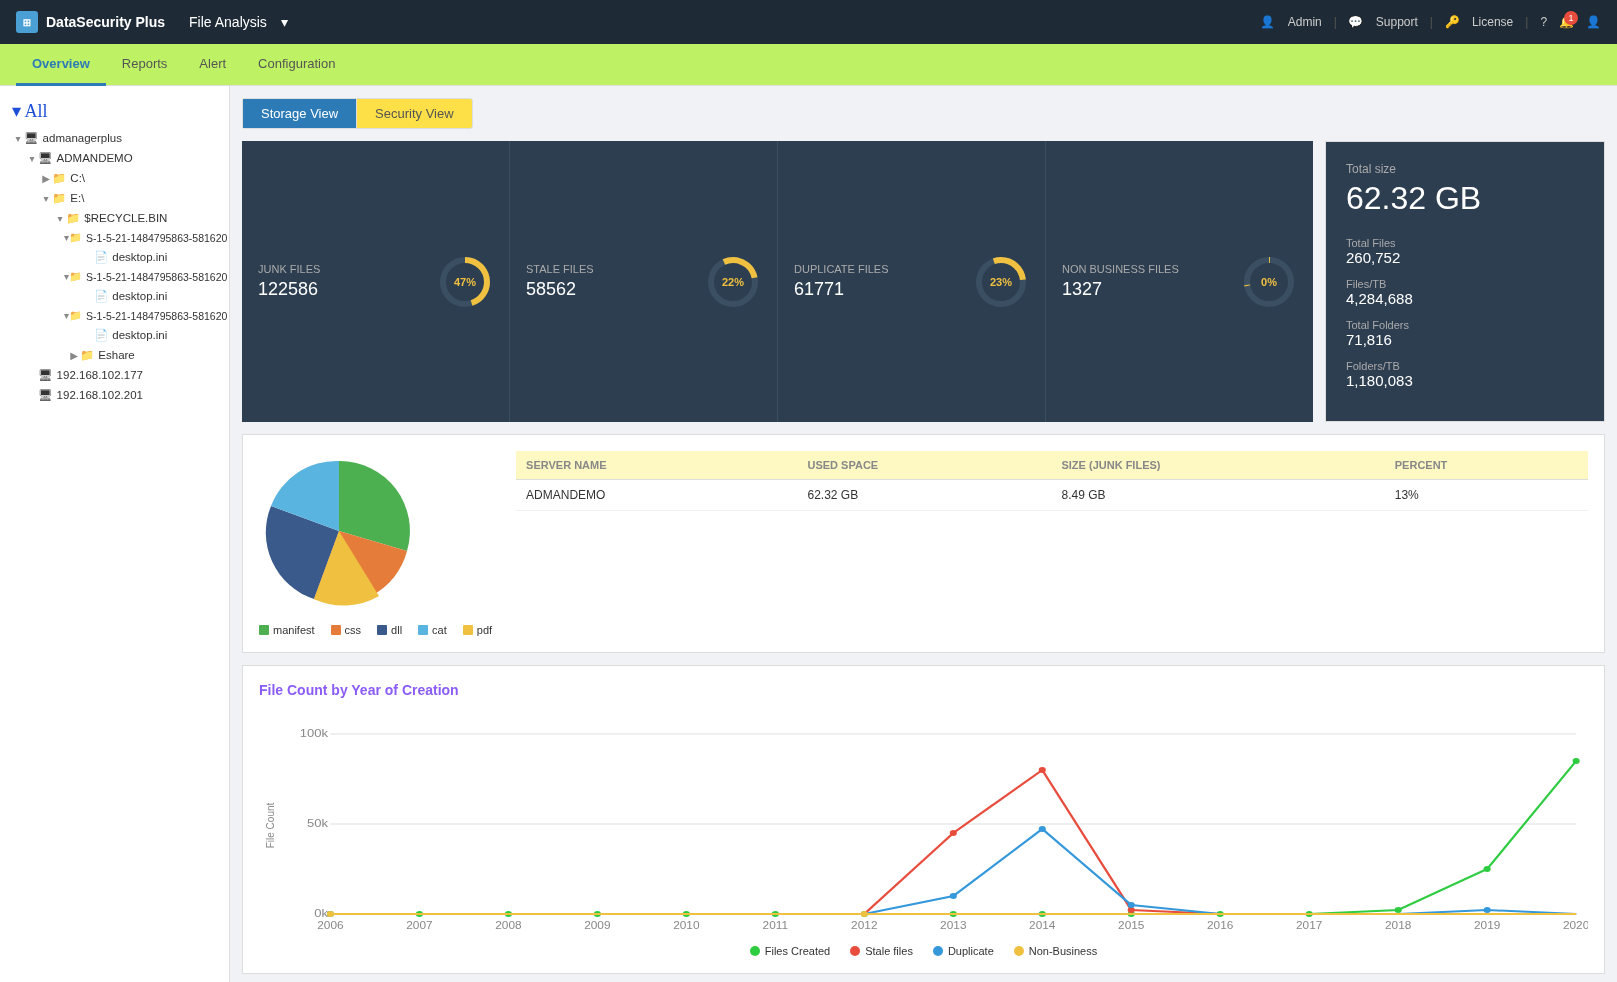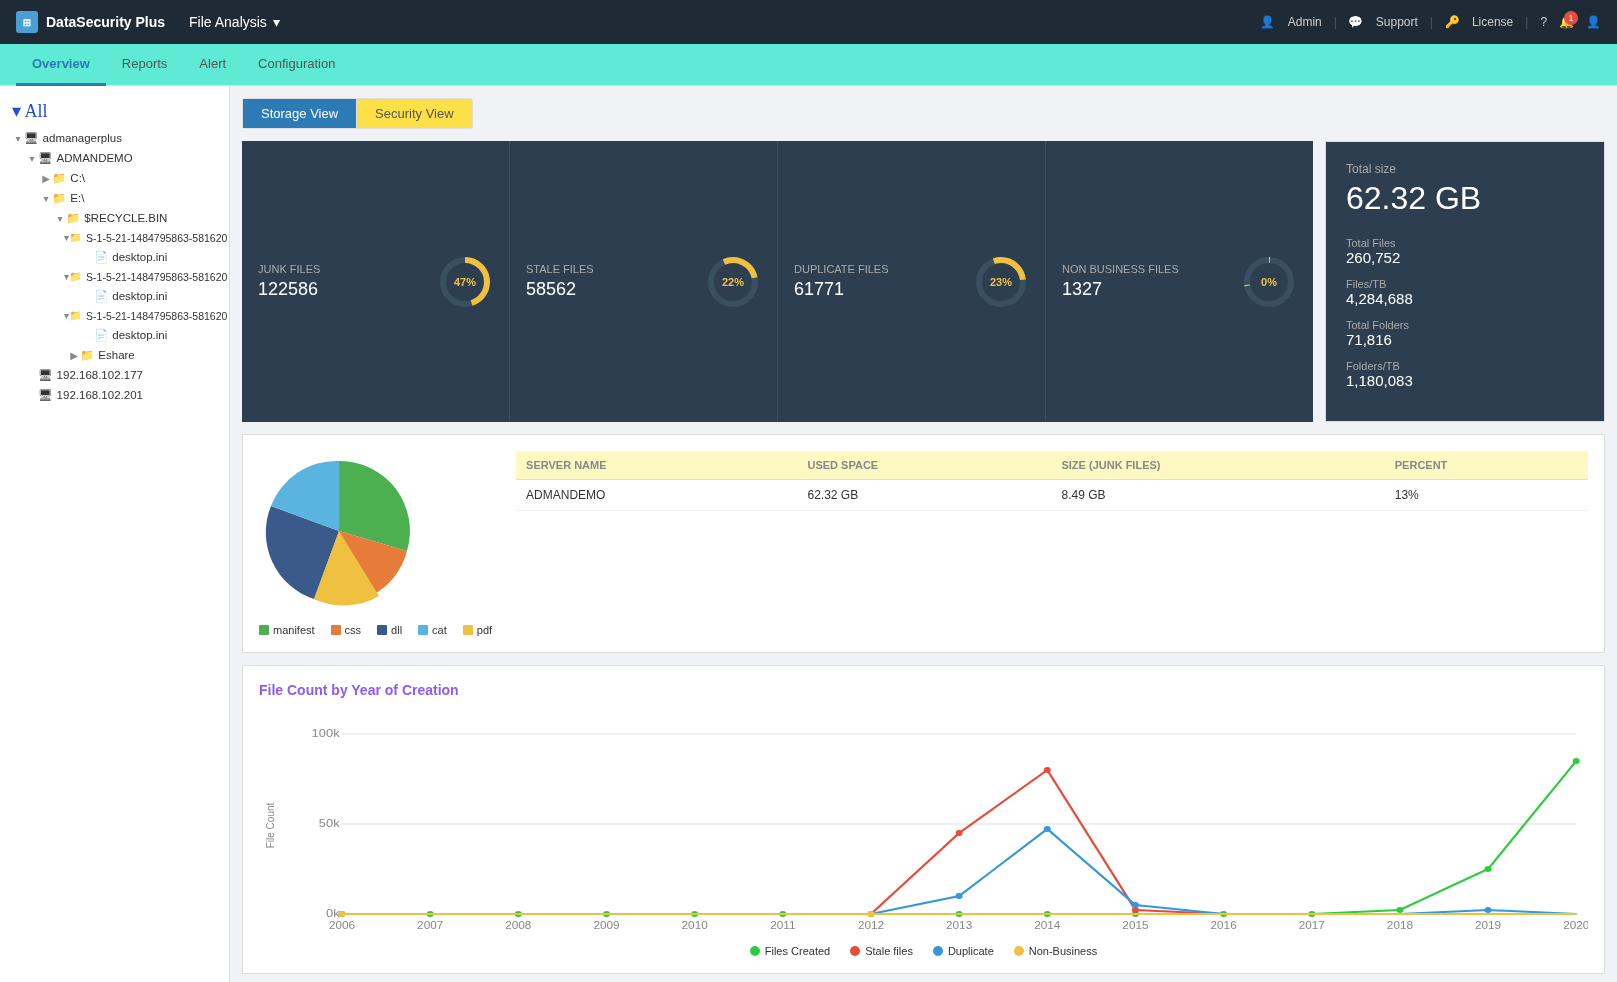--- a/index.html
+++ b/index.html
@@ -39,7 +39,7 @@
       font-size: 14px;
       display: flex;
       align-items: center;
-      gap: 6px;
+      gap: 14px;
       cursor: pointer;
     }
     .top-nav .right-nav {

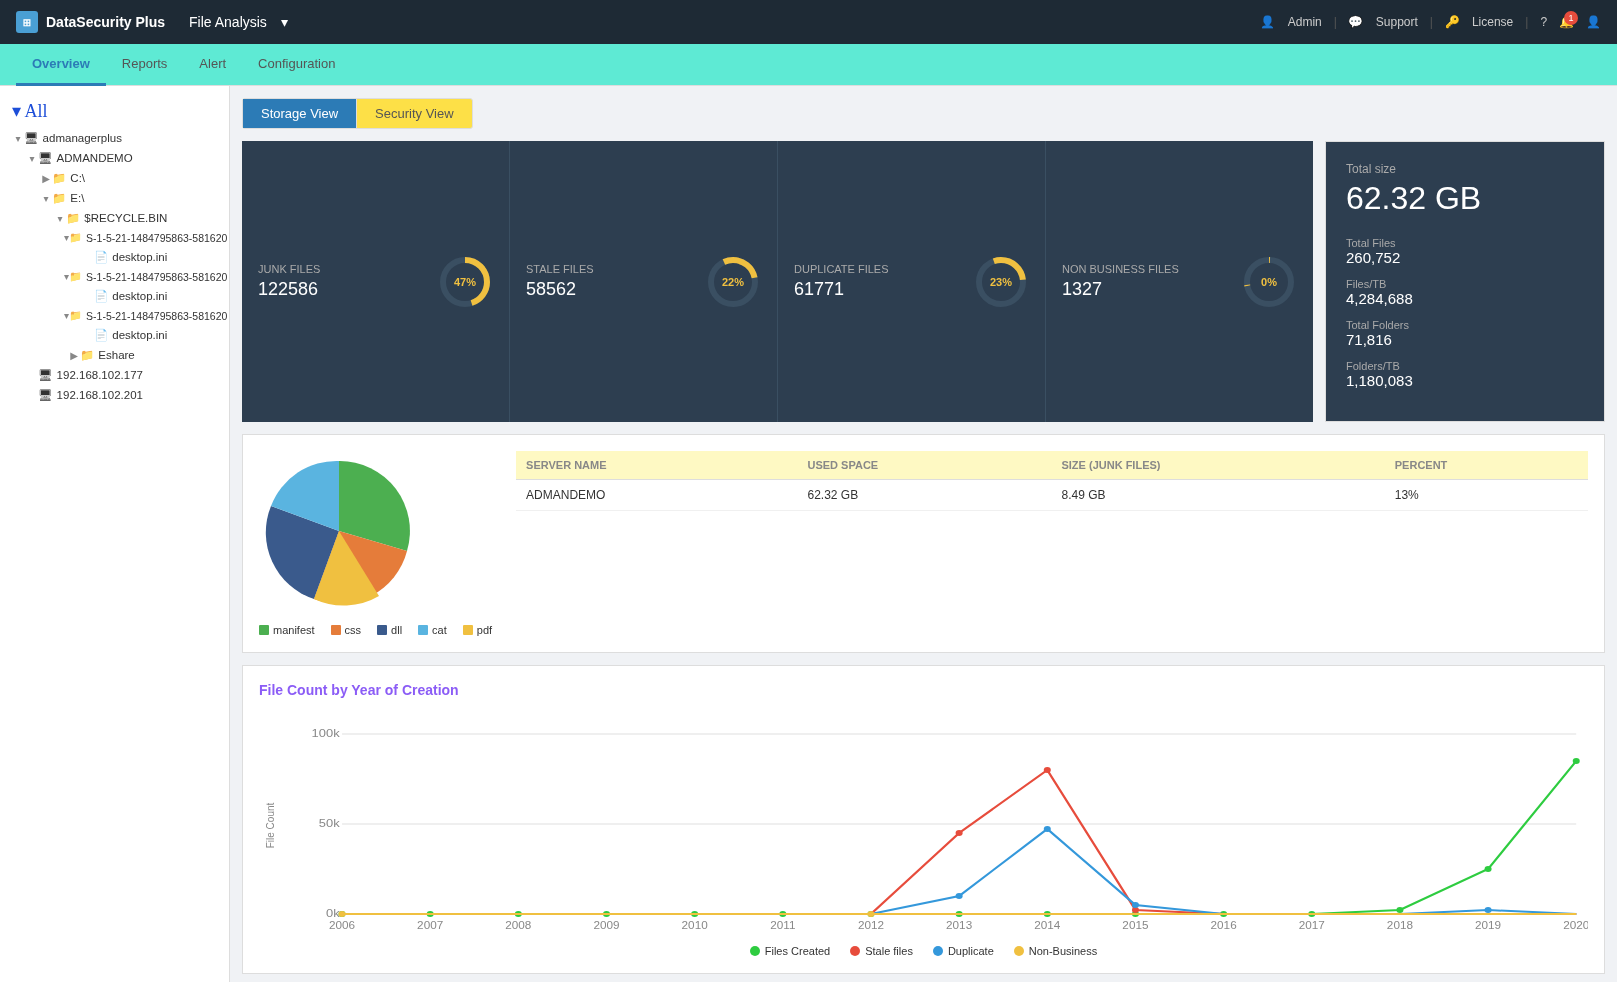--- a/index.html
+++ b/index.html
@@ -72,7 +72,7 @@
 
     
     .sec-nav {
-      background: #5eead4;
+      background: #bef264;
       border-bottom: 1px solid #ddd;
       display: flex;
       align-items: center;

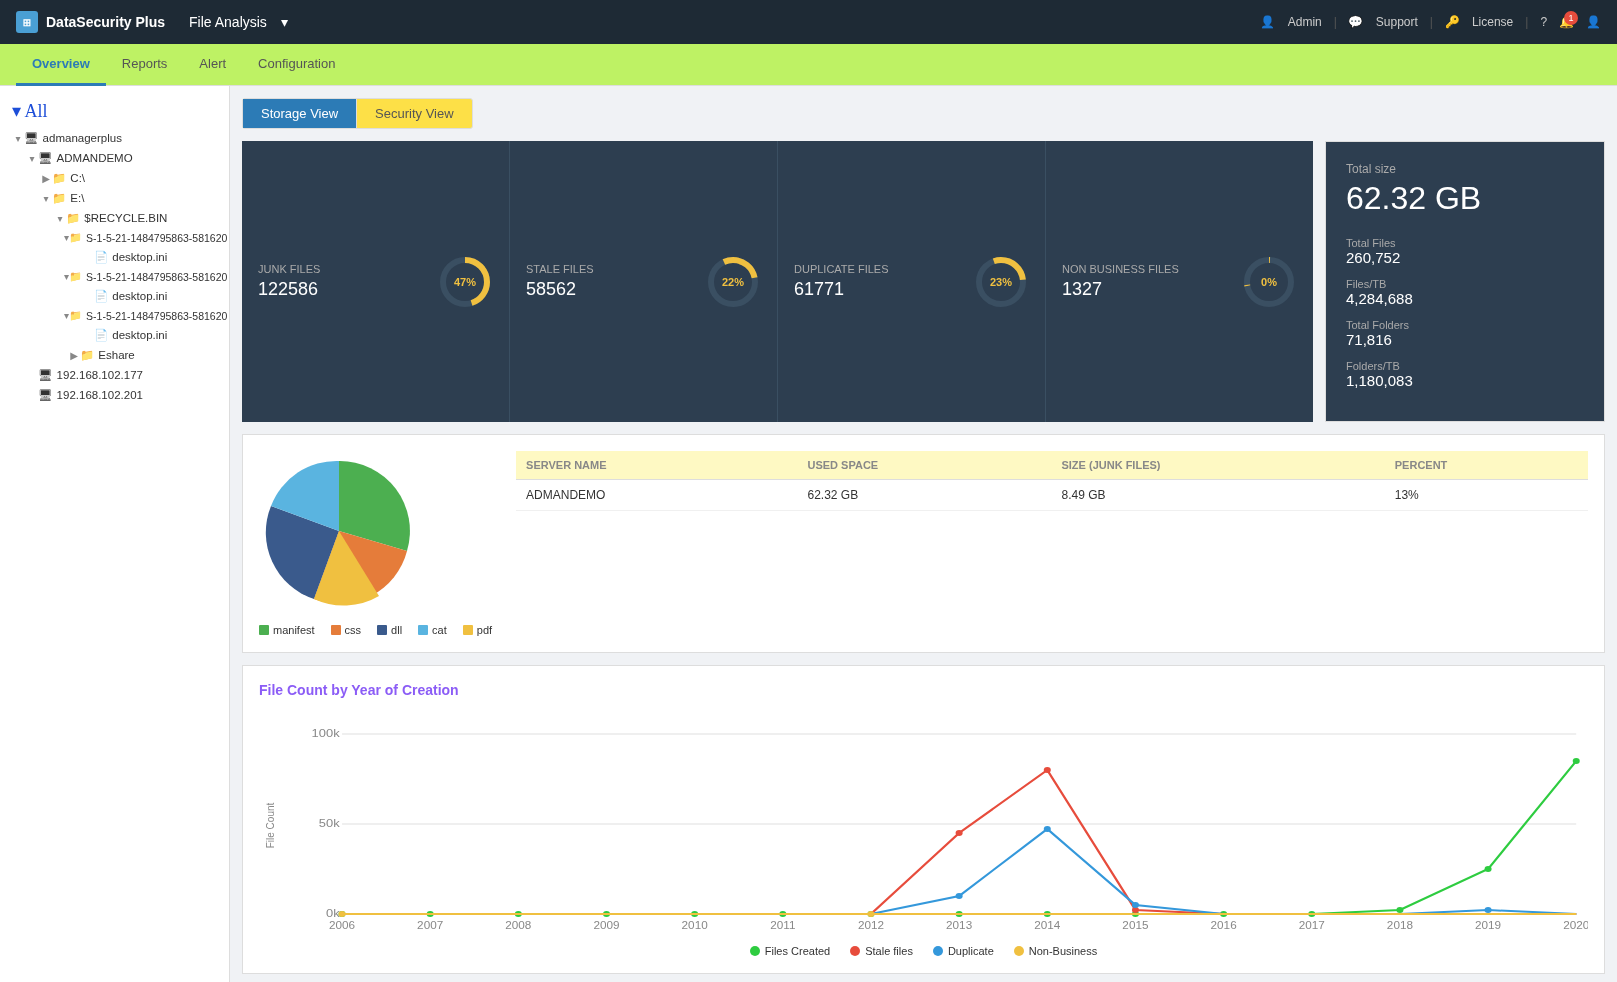--- a/index.html
+++ b/index.html
@@ -630,7 +630,7 @@
 
     <div class="chart-section">
       <div class="chart-title">File Count by Year of Creation</div>
-      <div style="display:flex; gap:12px; align-items:stretch;">
+      <div style="display:flex; gap:0; align-items:stretch;">
 
         <div style="display:flex; align-items:center; justify-content:center; width:24px;">
           <span style="font-size:10px; color:#888; transform:rotate(-90deg); white-space:nowrap; display:block;">File Count</span>

